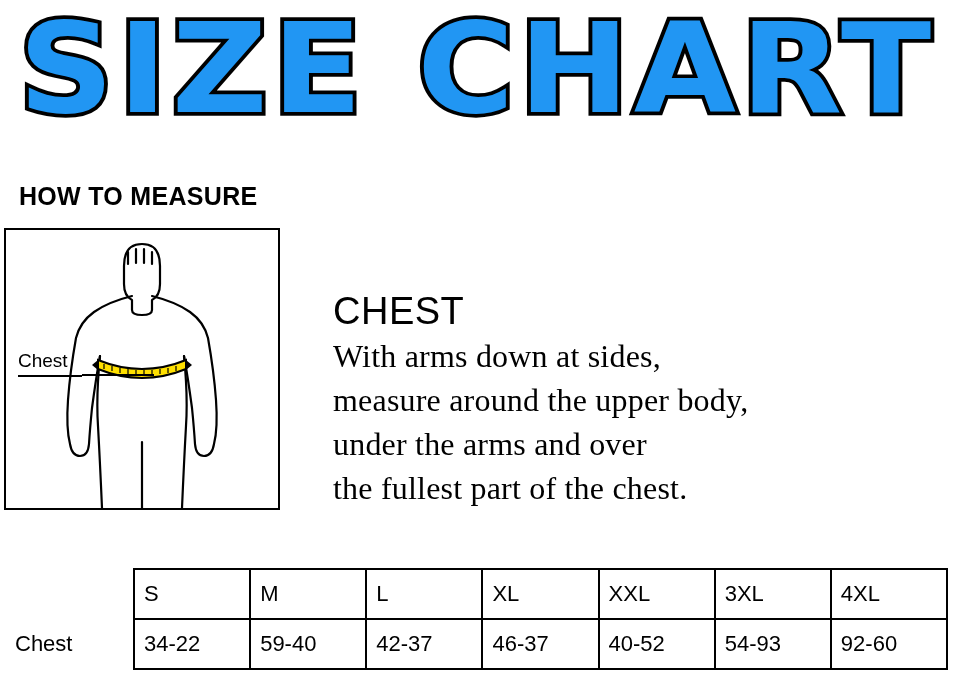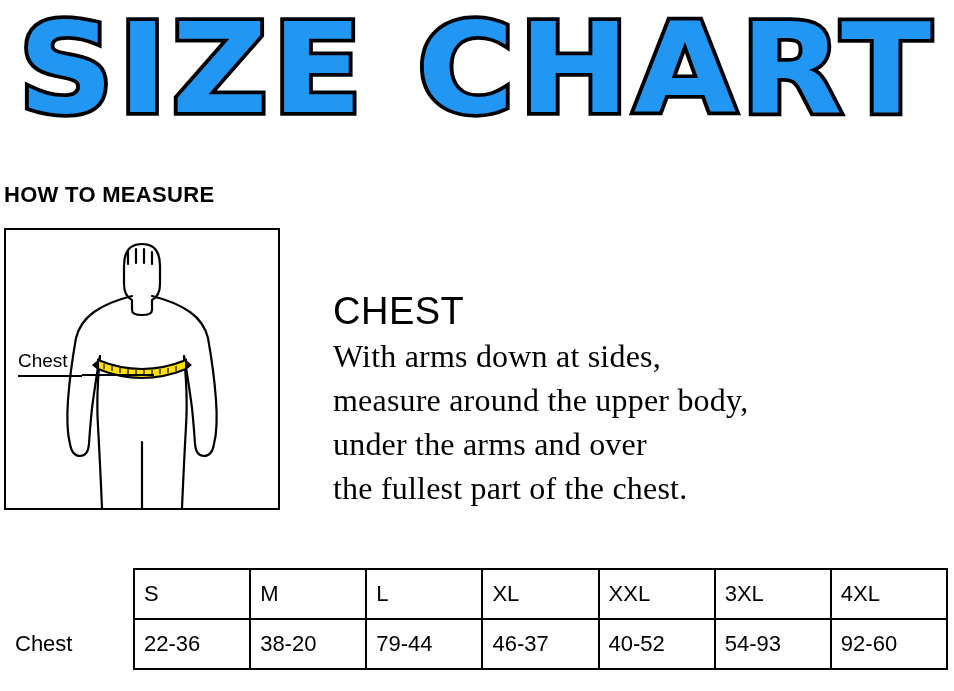--- a/index.html
+++ b/index.html
@@ -42,9 +42,9 @@
   
   .how-to {
     position: absolute;
-    left: 4px;
+    left: 19px;
     top: 182px;
-    font-size: 22px;
+    font-size: 25px;
     font-weight: bold;
     letter-spacing: 0.3px;
     font-family: "Liberation Sans", sans-serif;

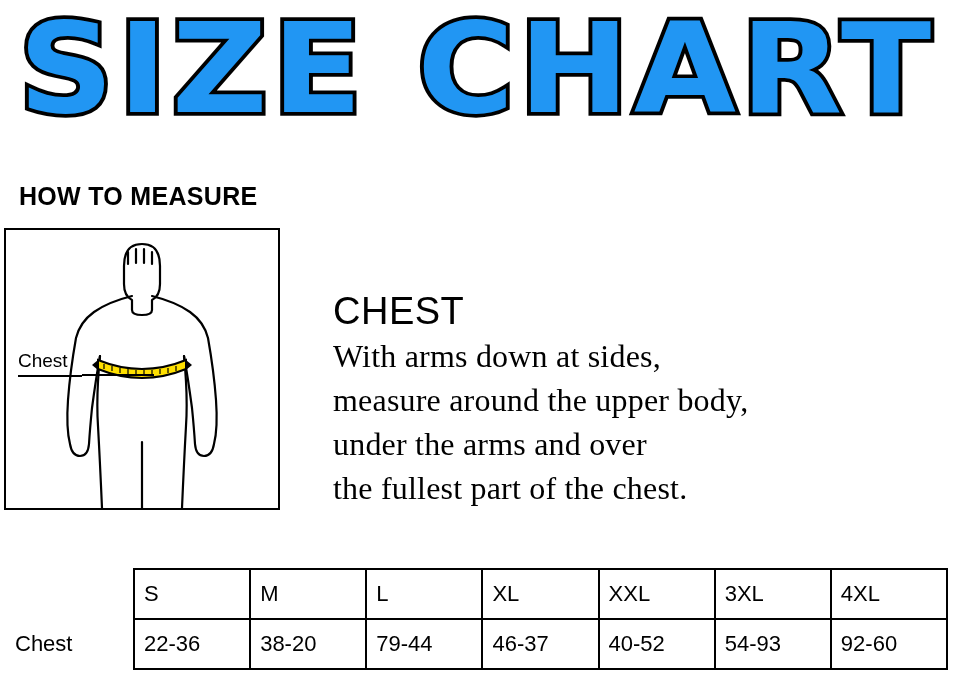--- a/index.html
+++ b/index.html
@@ -207,7 +207,7 @@
     </tr>
     <tr>
       <td class="rowlabel">Chest</td>
-      <td>22-36</td>
+      <td>34-22</td>
       <td>38-20</td>
       <td>79-44</td>
       <td>46-37</td>

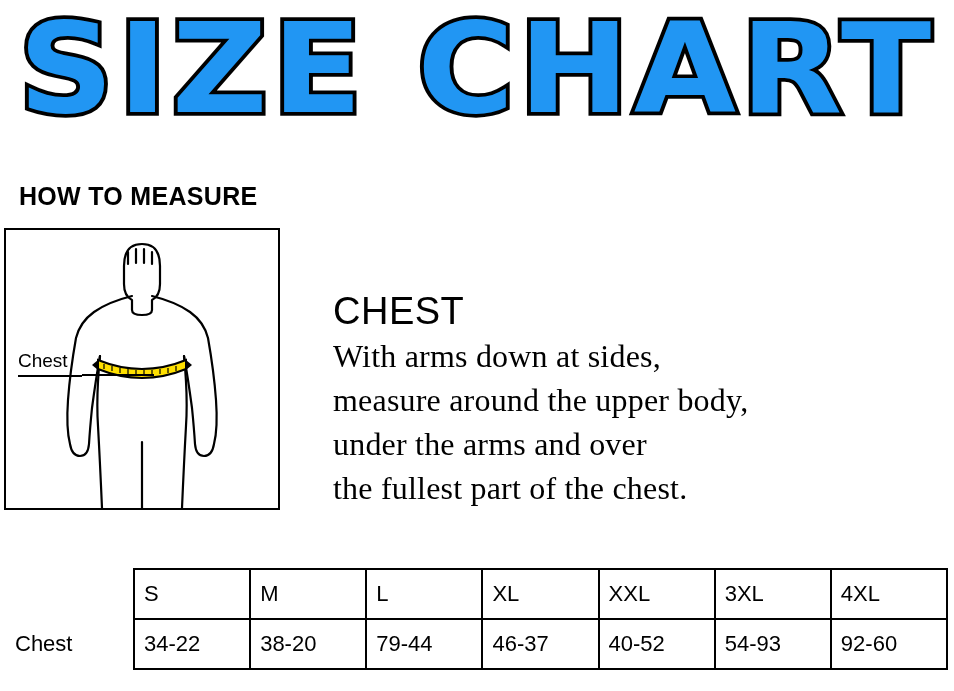--- a/index.html
+++ b/index.html
@@ -208,7 +208,7 @@
     <tr>
       <td class="rowlabel">Chest</td>
       <td>34-22</td>
-      <td>38-20</td>
+      <td>59-40</td>
       <td>79-44</td>
       <td>46-37</td>
       <td>40-52</td>

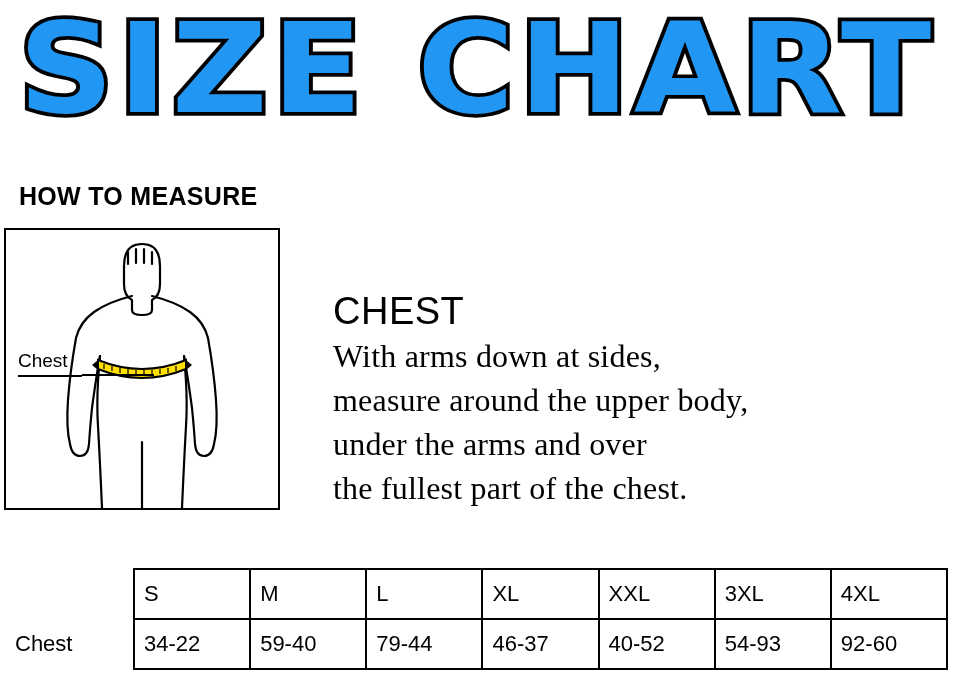--- a/index.html
+++ b/index.html
@@ -209,7 +209,7 @@
       <td class="rowlabel">Chest</td>
       <td>34-22</td>
       <td>59-40</td>
-      <td>79-44</td>
+      <td>42-37</td>
       <td>46-37</td>
       <td>40-52</td>
       <td>54-93</td>

